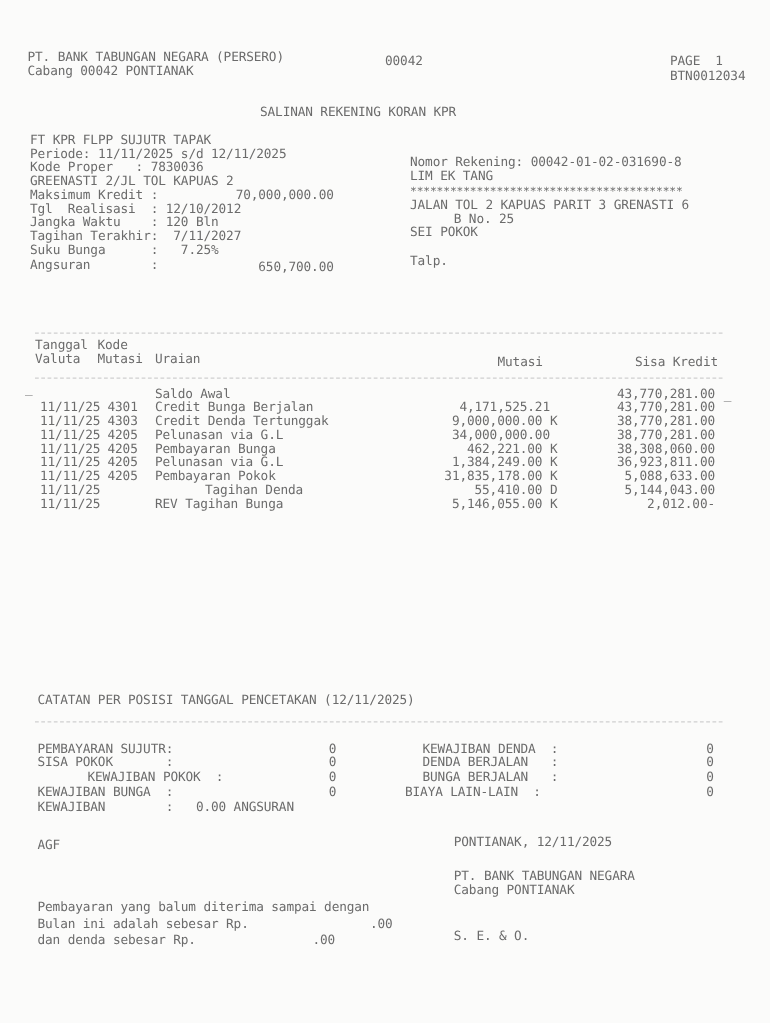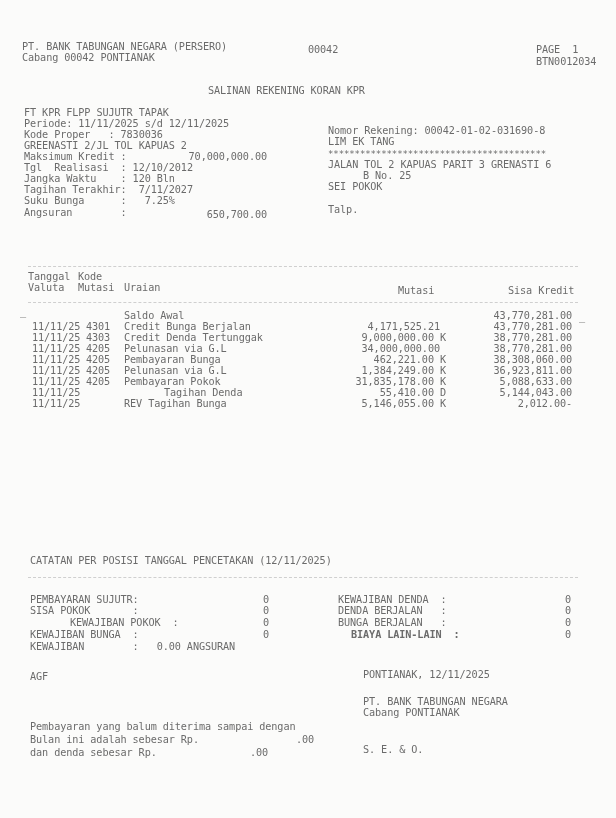--- a/index.html
+++ b/index.html
@@ -148,7 +148,7 @@
 <div class="abs" style="left:565px;top:606px;">0</div>
 <div class="abs" style="left:338px;top:618px;">BUNGA BERJALAN   :</div>
 <div class="abs" style="left:565px;top:618px;">0</div>
-<div class="abs" style="left:351px;top:630px;font-weight:bold;">BIAYA LAIN-LAIN  :</div>
+<div class="abs" style="left:324px;top:630px;">BIAYA LAIN-LAIN  :</div>
 <div class="abs" style="left:565px;top:630px;">0</div>
 
 <div class="abs" style="left:30px;top:672px;">AGF</div>

